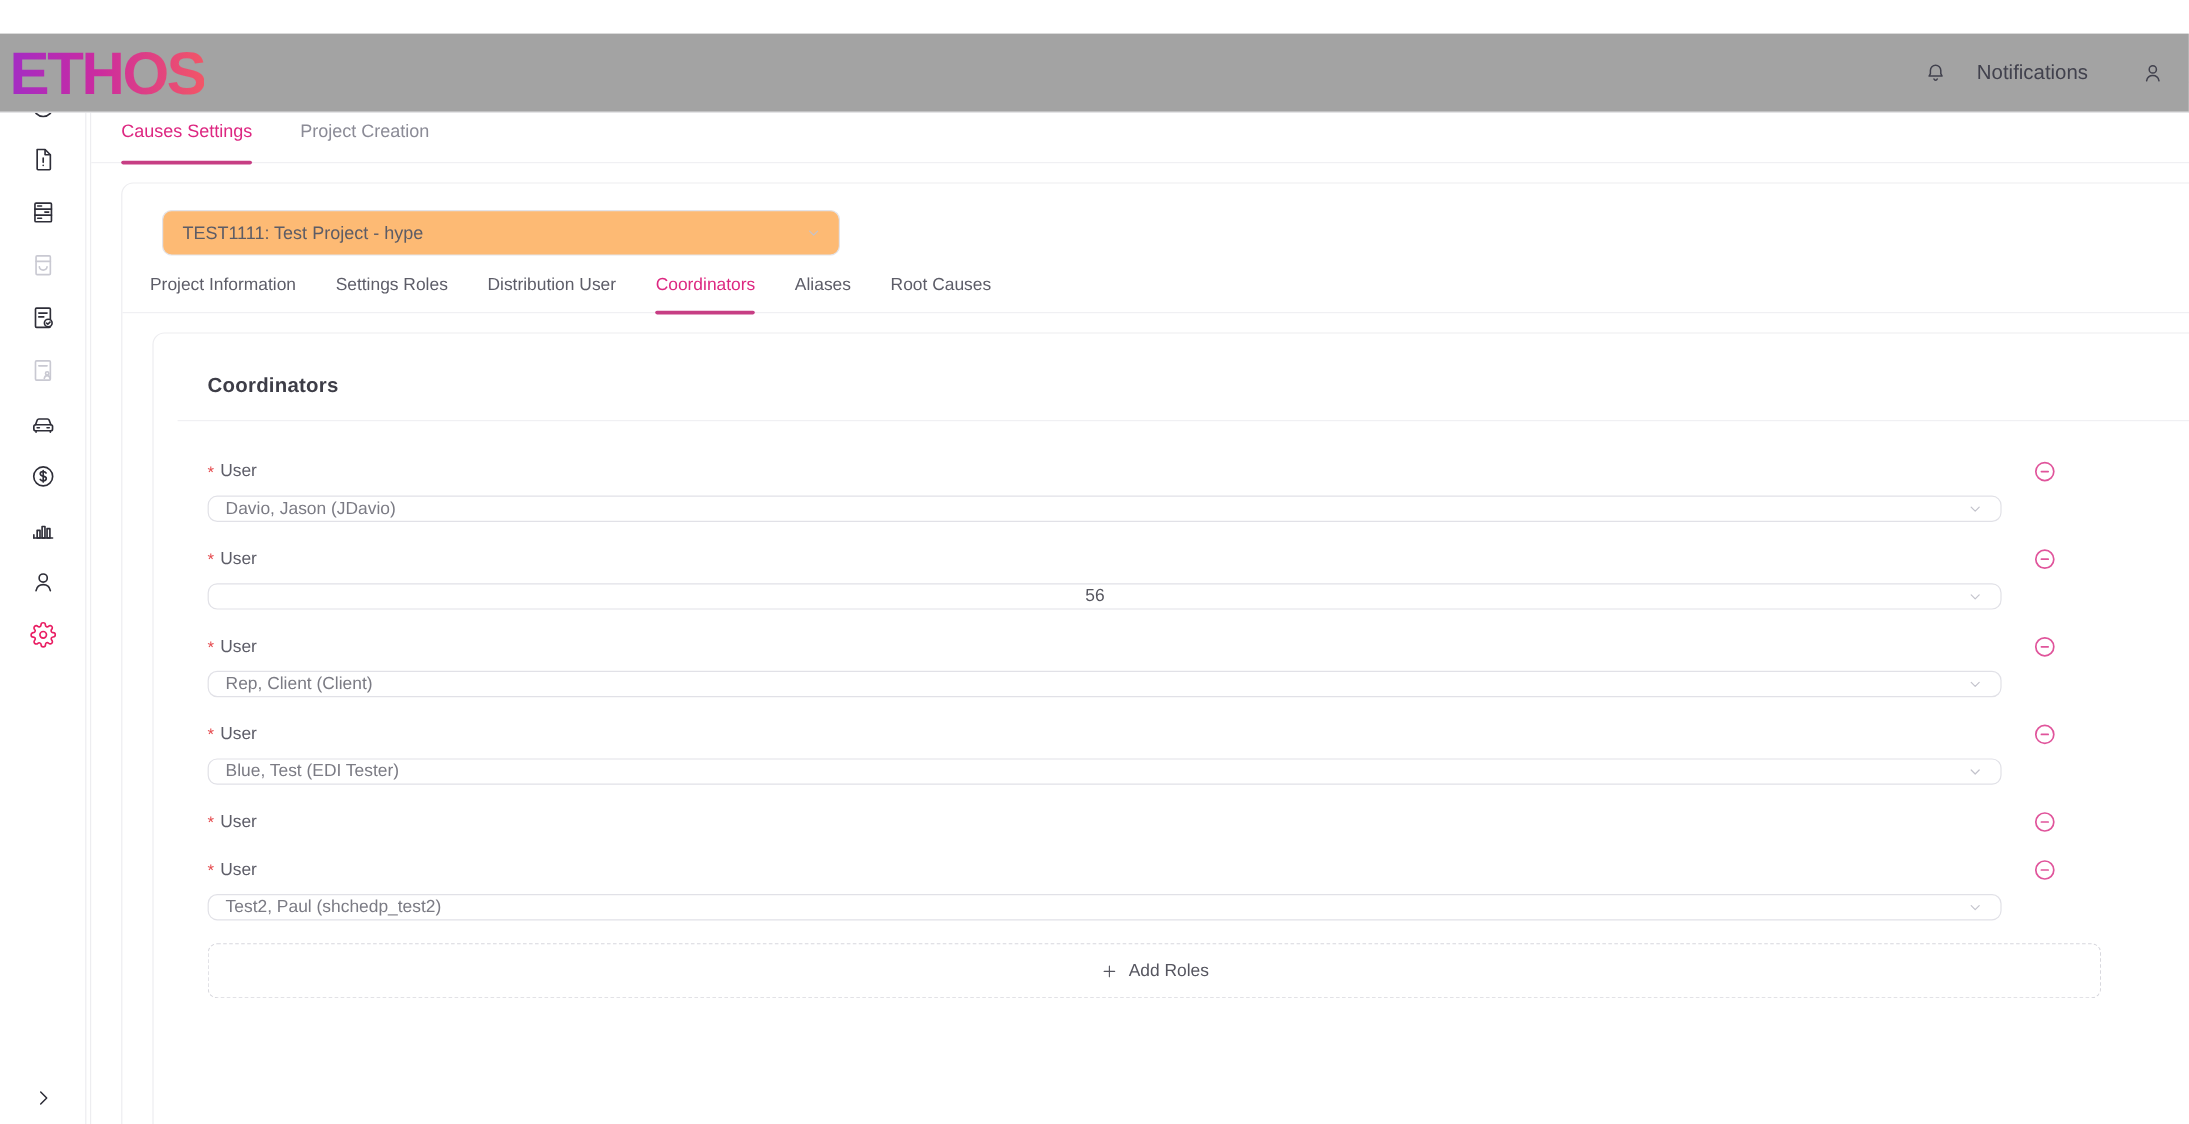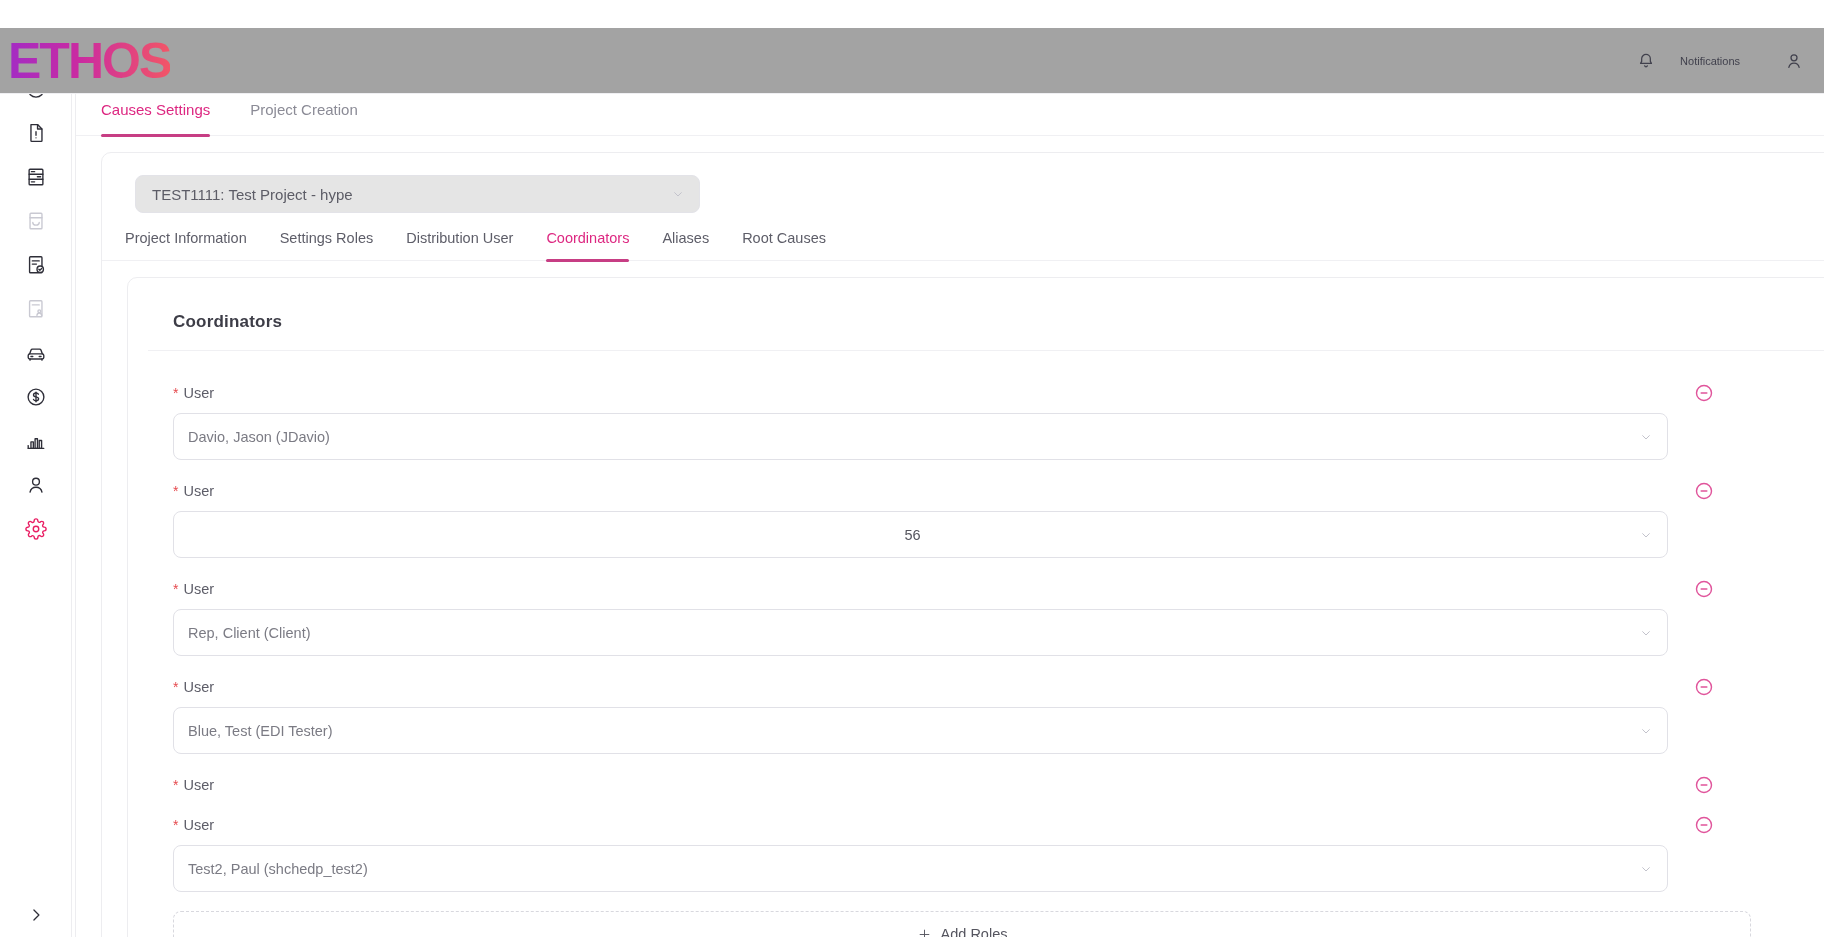--- a/index.html
+++ b/index.html
@@ -15,7 +15,7 @@
     background:linear-gradient(90deg,#a32cc4 0%,#cb2ba0 45%,#f25667 100%);
     -webkit-background-clip:text; background-clip:text; color:transparent; }
   .header-right { display:flex; align-items:center; gap:44px; color:#41414d; }
-  .notif { display:flex; align-items:center; gap:24px; font-size:11px; cursor:pointer; }
+  .notif { display:flex; align-items:center; gap:24px; font-size:17px; cursor:pointer; }
   .hicon { width:20px; height:20px; display:block; }
 
   

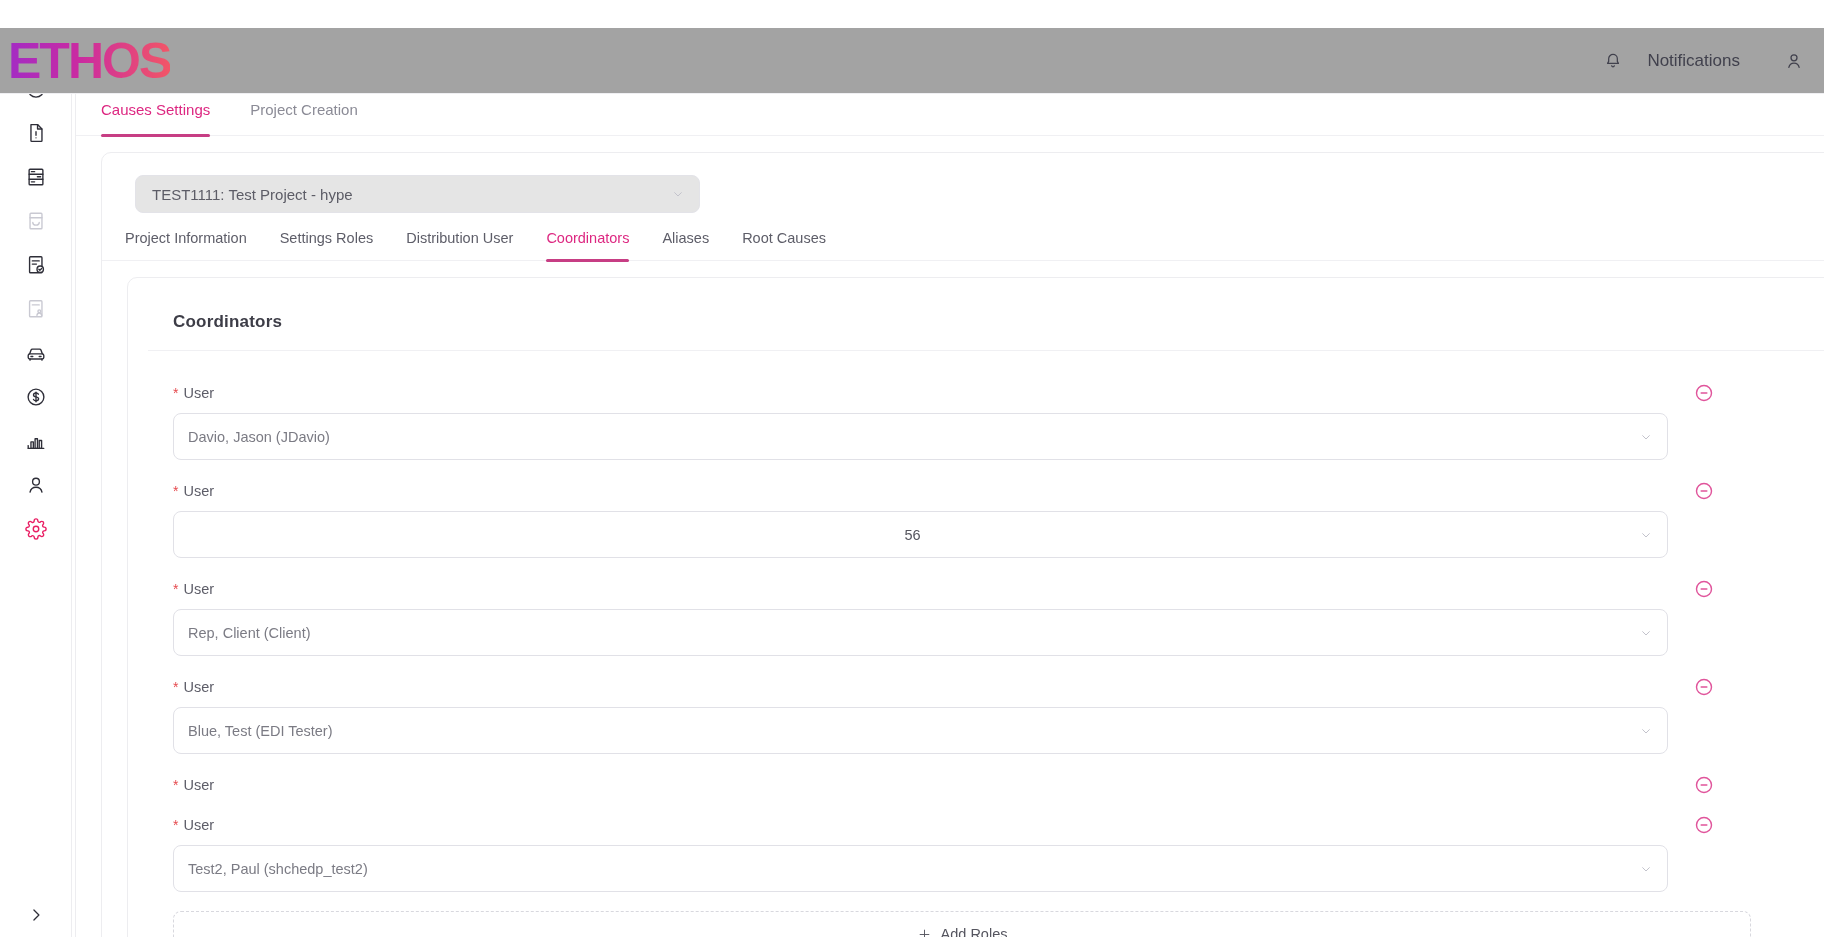--- a/index.html
+++ b/index.html
@@ -45,7 +45,7 @@
     border-radius:10px 0 0 0; min-height:1200px; }
   .panel-top { padding:22px 0 0 33px; }
   .project-select { width:565px; height:38px; border:1px solid #e3e3e8; border-radius:8px;
-    background:#e5e5e5; display:flex; align-items:center; padding:0 0 0 16px;
+    background:#fdba74; display:flex; align-items:center; padding:0 0 0 16px;
     font-size:15px; color:#5c5c66; position:relative; cursor:pointer; }
   .chev { position:absolute; right:13px; top:50%; transform:translateY(-50%);
     width:16px; height:16px; color:#c3c3cc; }

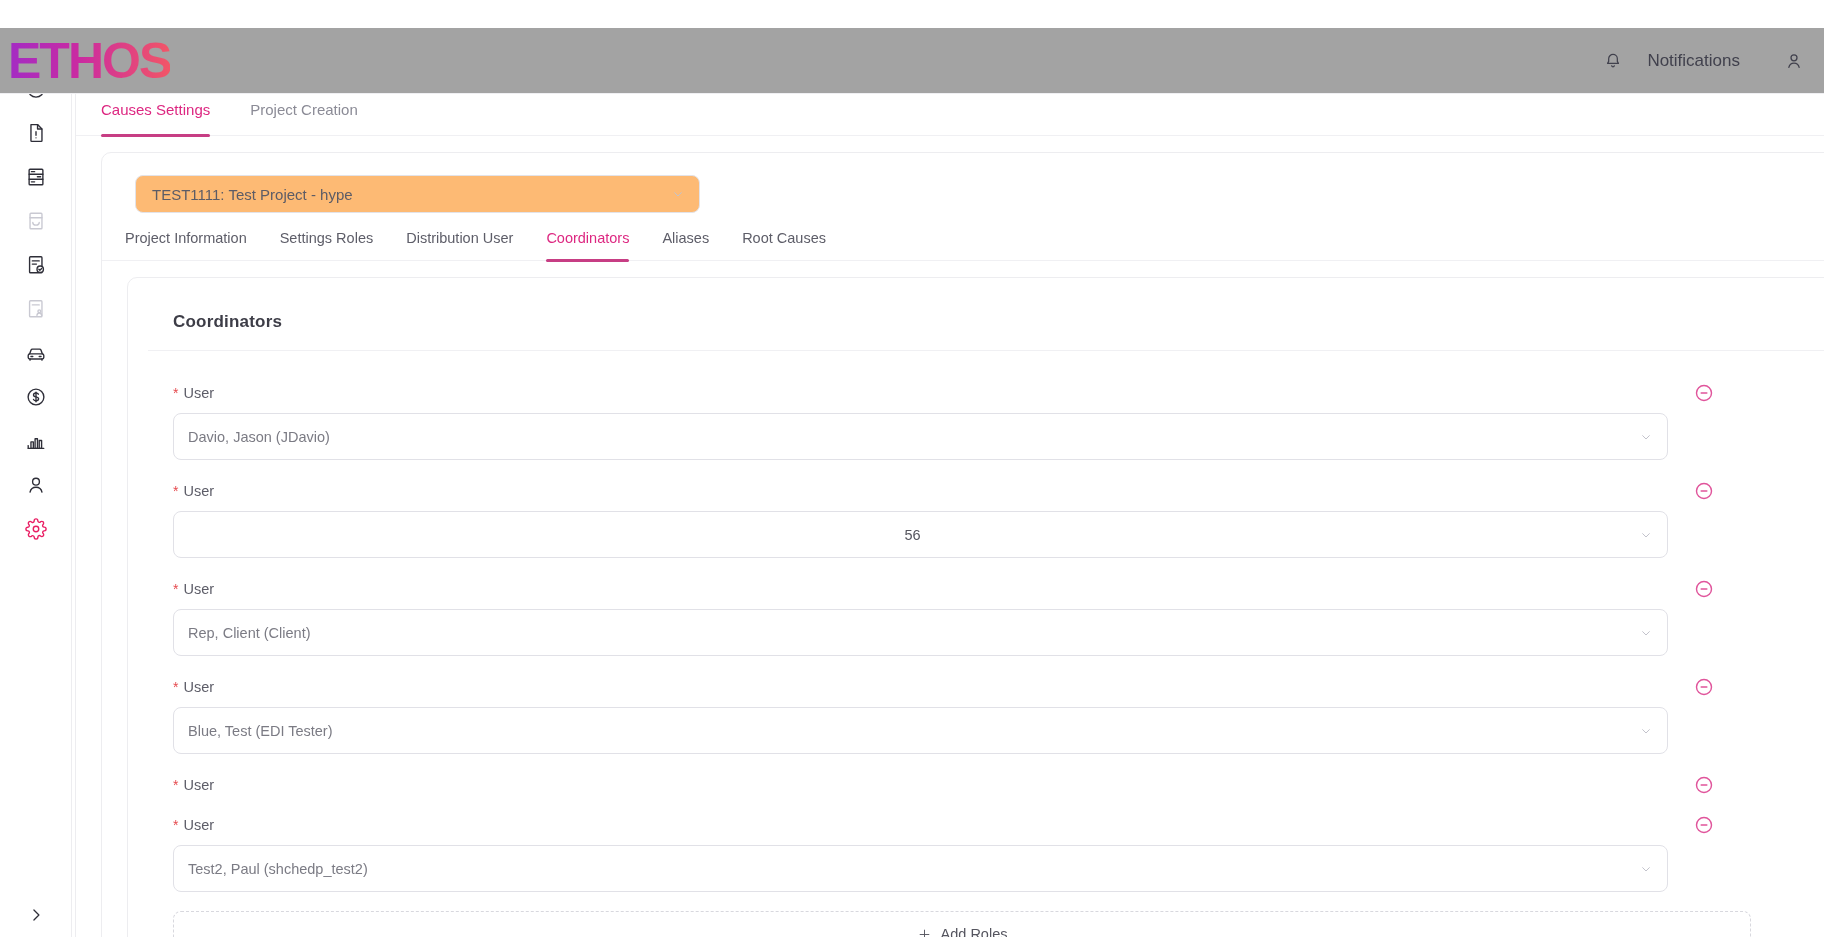--- a/index.html
+++ b/index.html
@@ -68,7 +68,7 @@
   .row-label { display:flex; align-items:flex-start; gap:5px; font-size:14.5px;
     line-height:17px; color:#5d5d68; margin-bottom:11px; }
   .req { color:#e5494d; font-size:14px; line-height:17px; }
-  .select-box { height:47px; border:1px solid #e1e1e7; border-radius:8px; background:#fff;
+  .select-box { height:22px; border:1px solid #e1e1e7; border-radius:8px; background:#fff;
     display:flex; align-items:center; padding:0 30px 0 14px; font-size:14.5px;
     color:#7b7b84; position:relative; cursor:pointer; }
   .select-box.text-dark { color:#55555e;justify-content:center; }

